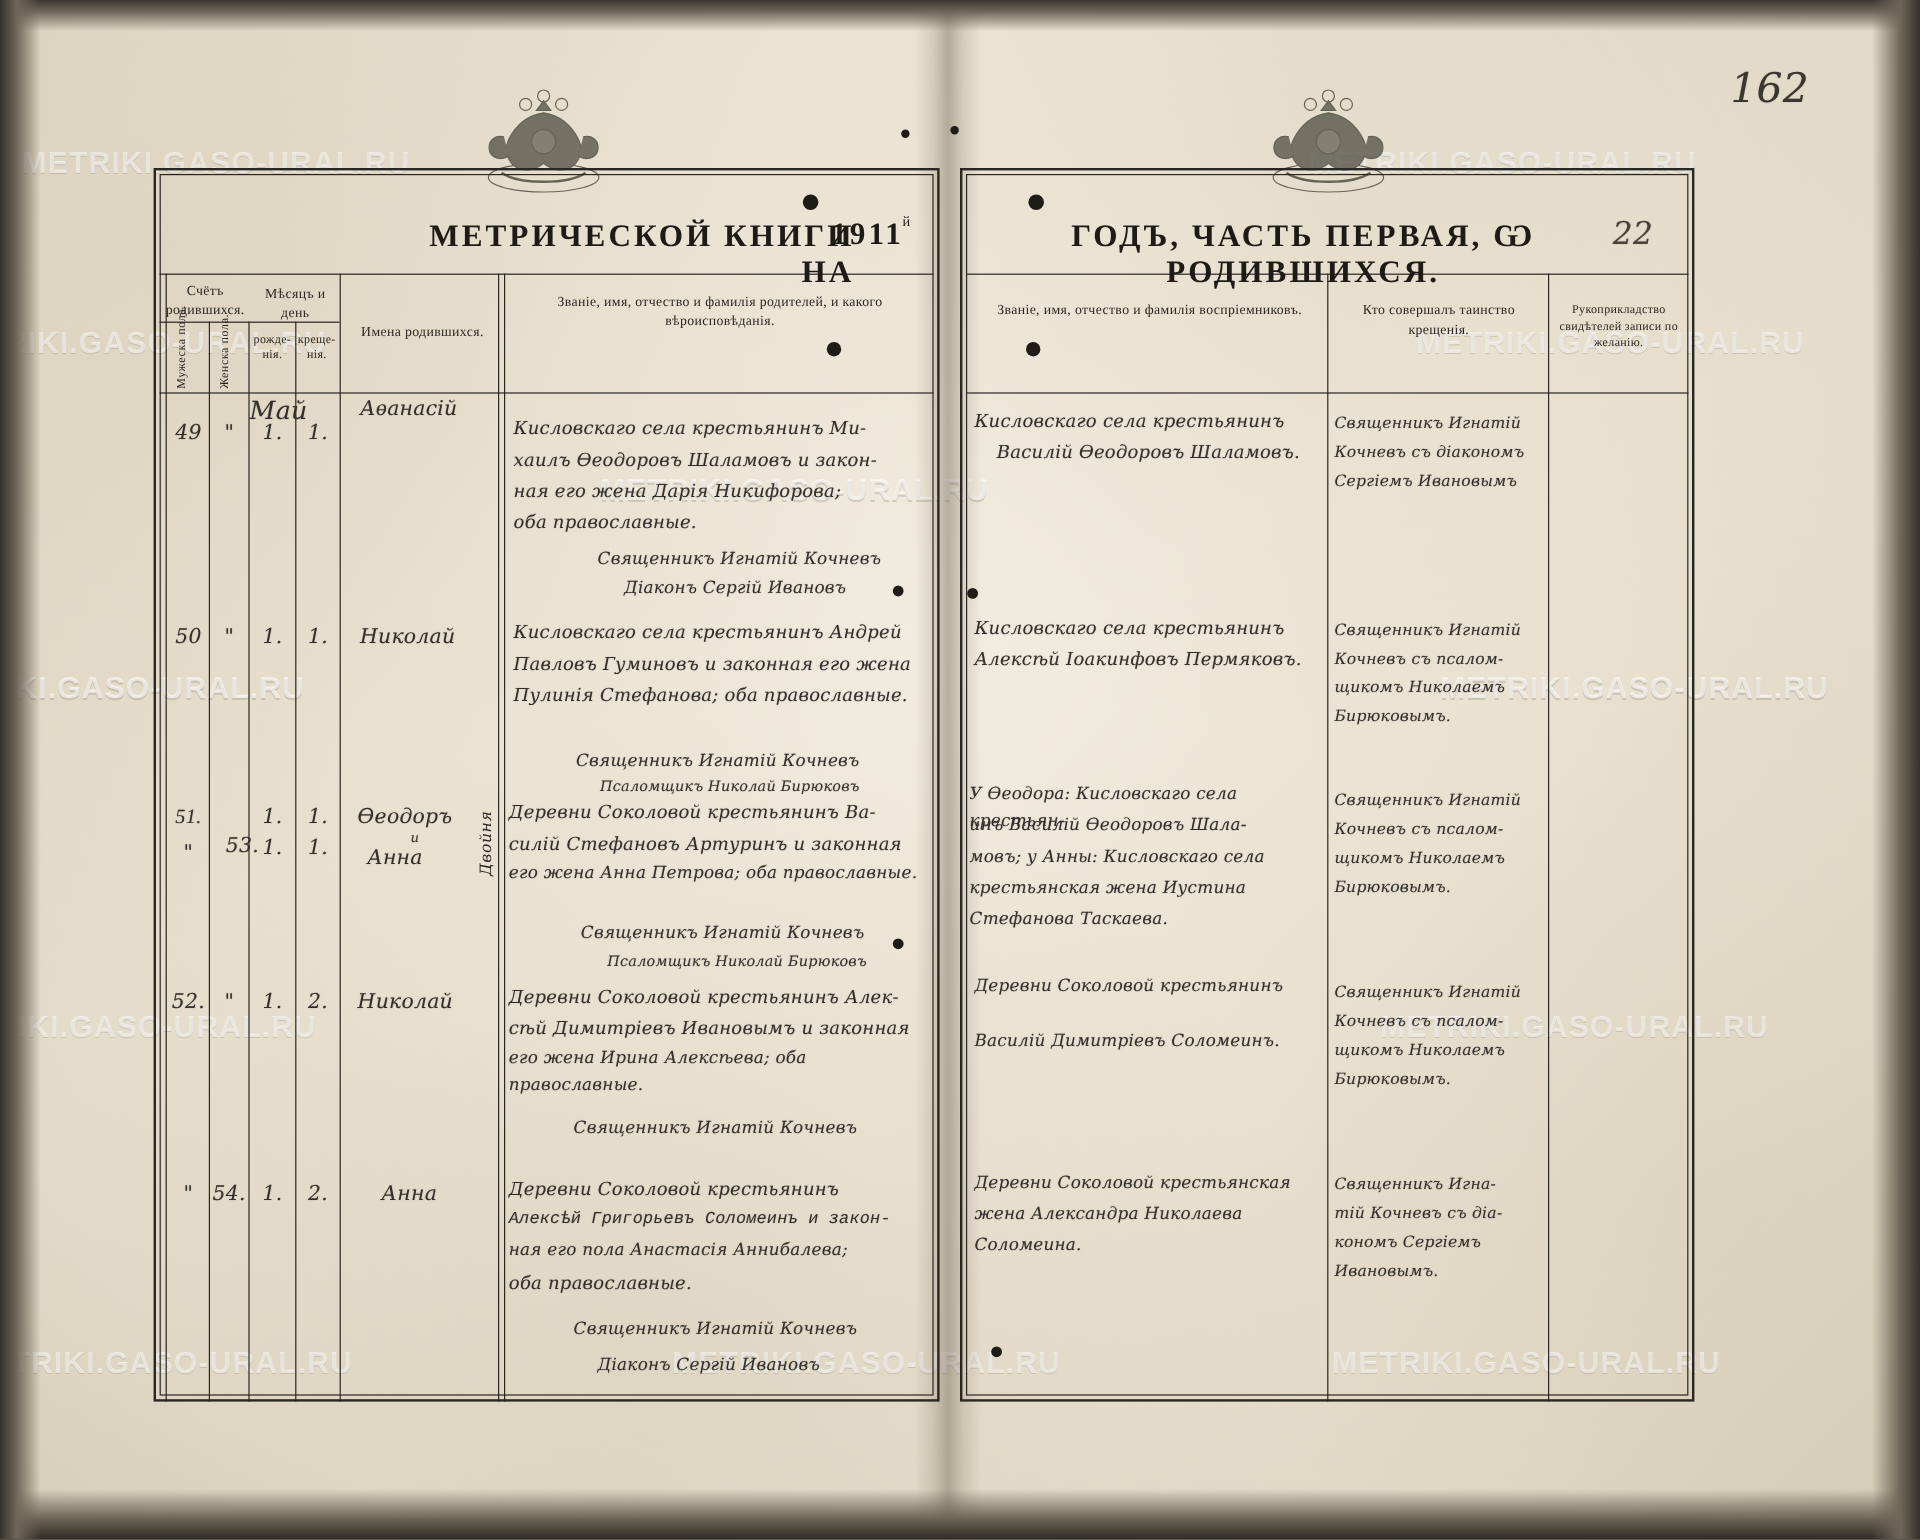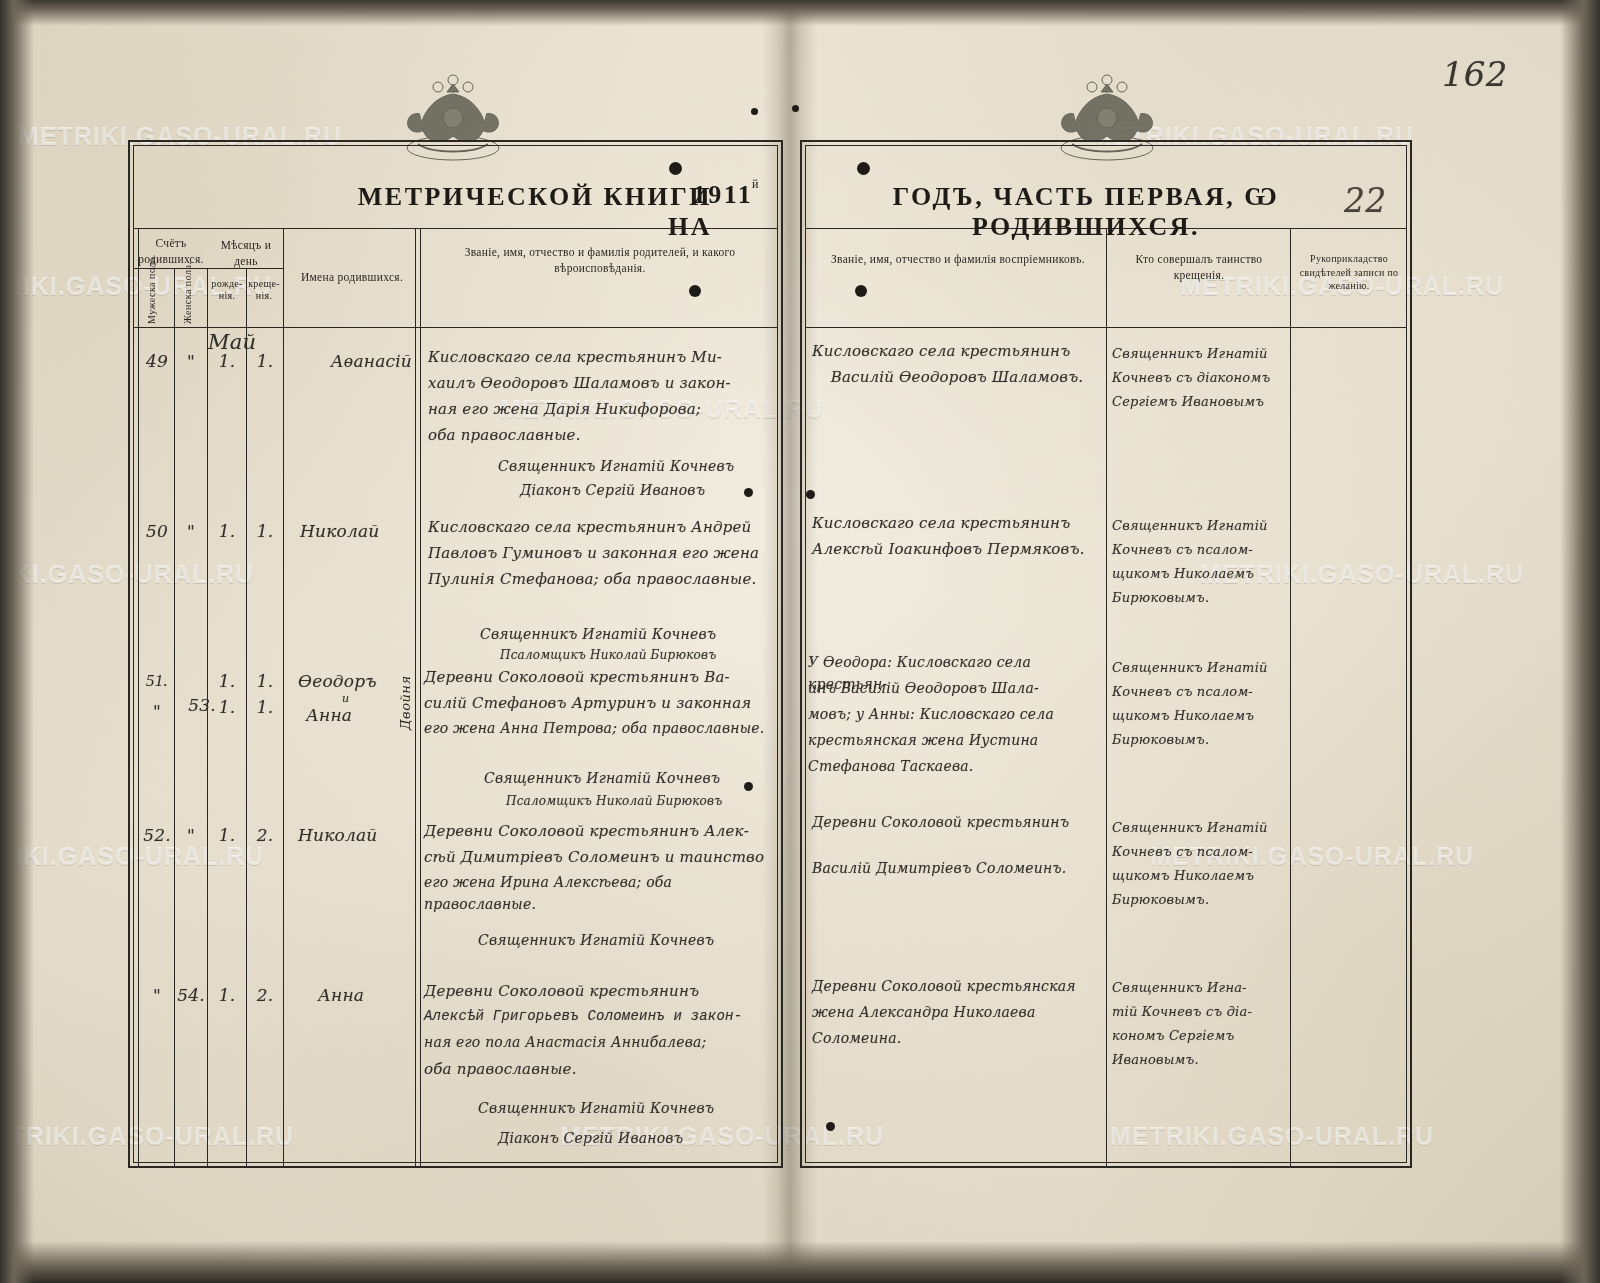--- a/index.html
+++ b/index.html
@@ -149,7 +149,7 @@
     color: #3a3630;
   }
   .hand.redmark {
-    font-size: 33px;
+    font-size: 26px;
     color: #4a433a;
   }
   .hand.sig { font-size: 14px; }

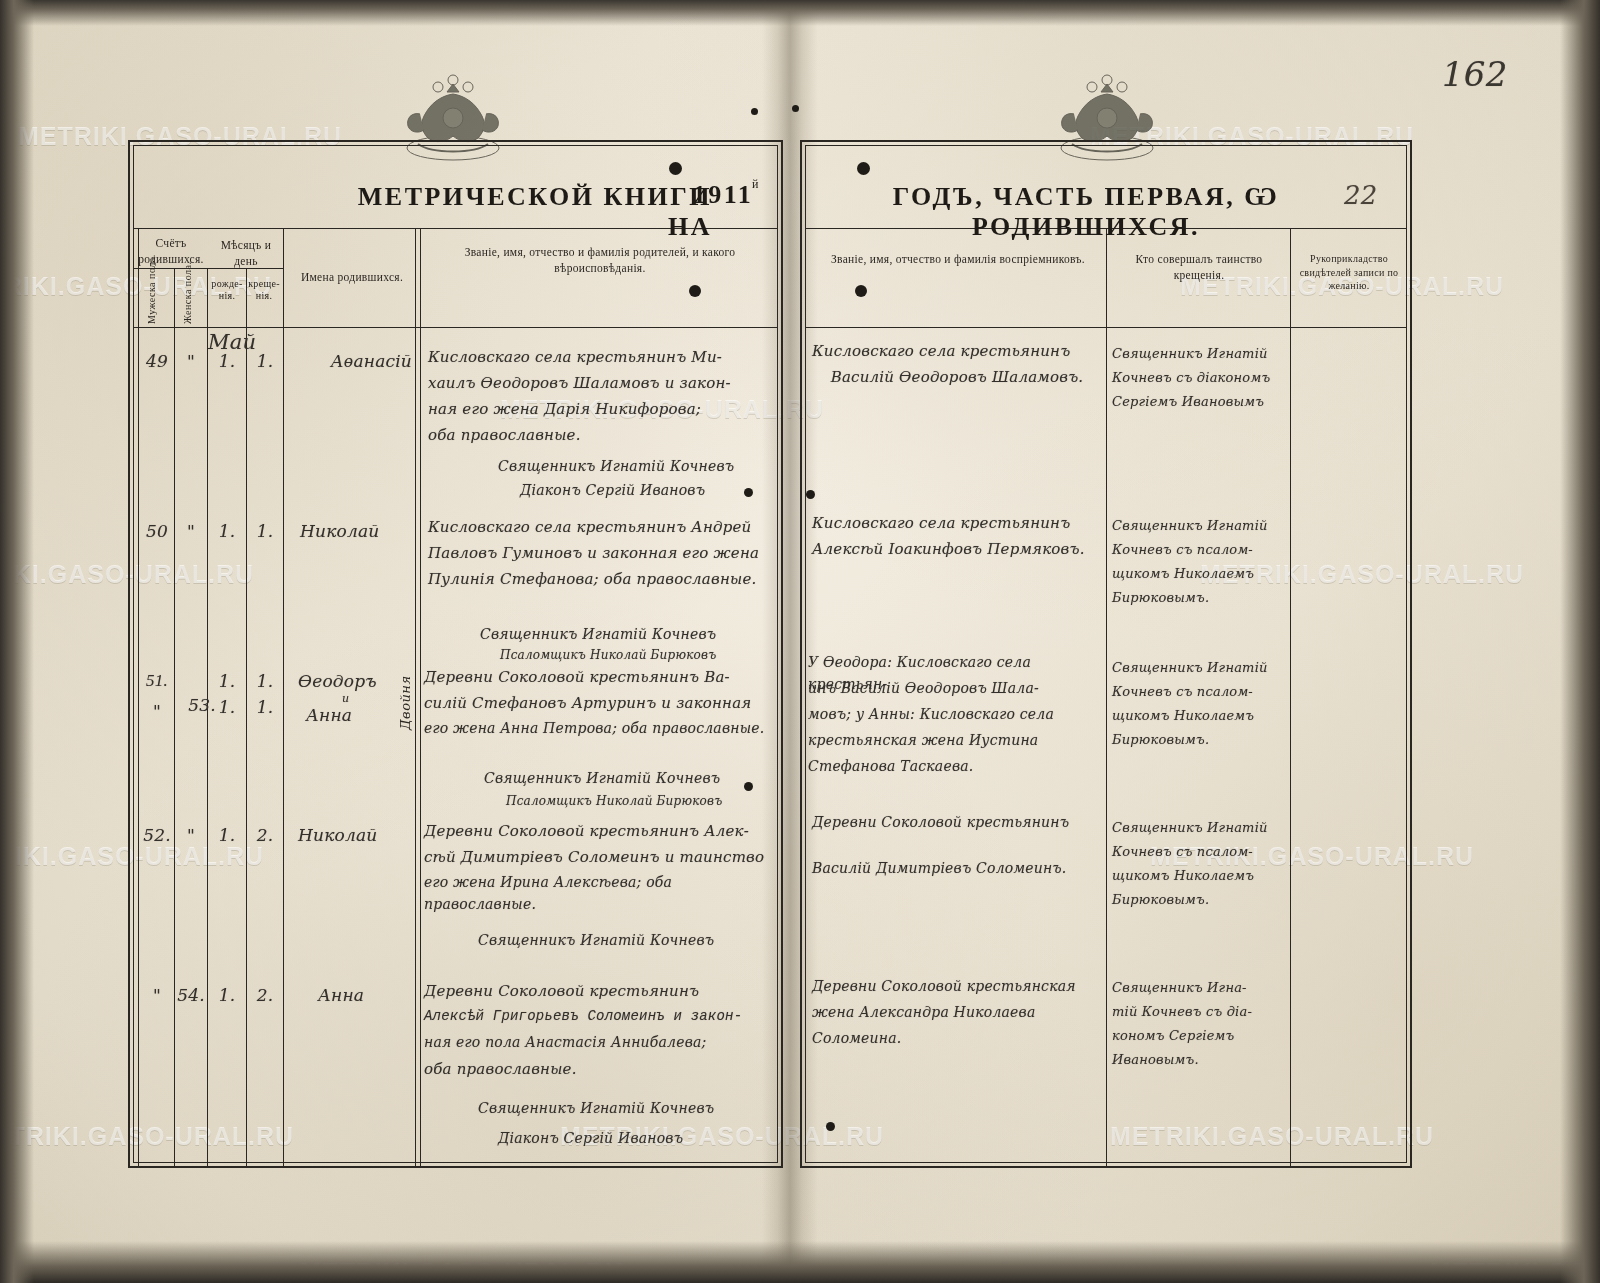--- a/index.html
+++ b/index.html
@@ -271,7 +271,7 @@
   <div class="hand num" style="left:176px; top:348px; width:30px;">"</div>
   <div class="hand num" style="left:210px; top:348px; width:34px;">1.</div>
   <div class="hand num" style="left:248px; top:348px; width:34px;">1.</div>
-  <div class="hand name" style="left:300px; top:348px; width:112px;text-align:right;">Аѳанасій</div>
+  <div class="hand name" style="left:300px; top:328px; width:112px;">Аѳанасій</div>
   <div class="hand" style="left:428px; top:346px; width:340px;">Кисловскаго села крестьянинъ Ми-</div>
   <div class="hand" style="left:428px; top:372px; width:340px;">хаилъ Ѳеодоровъ Шаламовъ и закон-</div>
   <div class="hand" style="left:428px; top:398px; width:340px;">ная его жена Дарія Никифорова;</div>

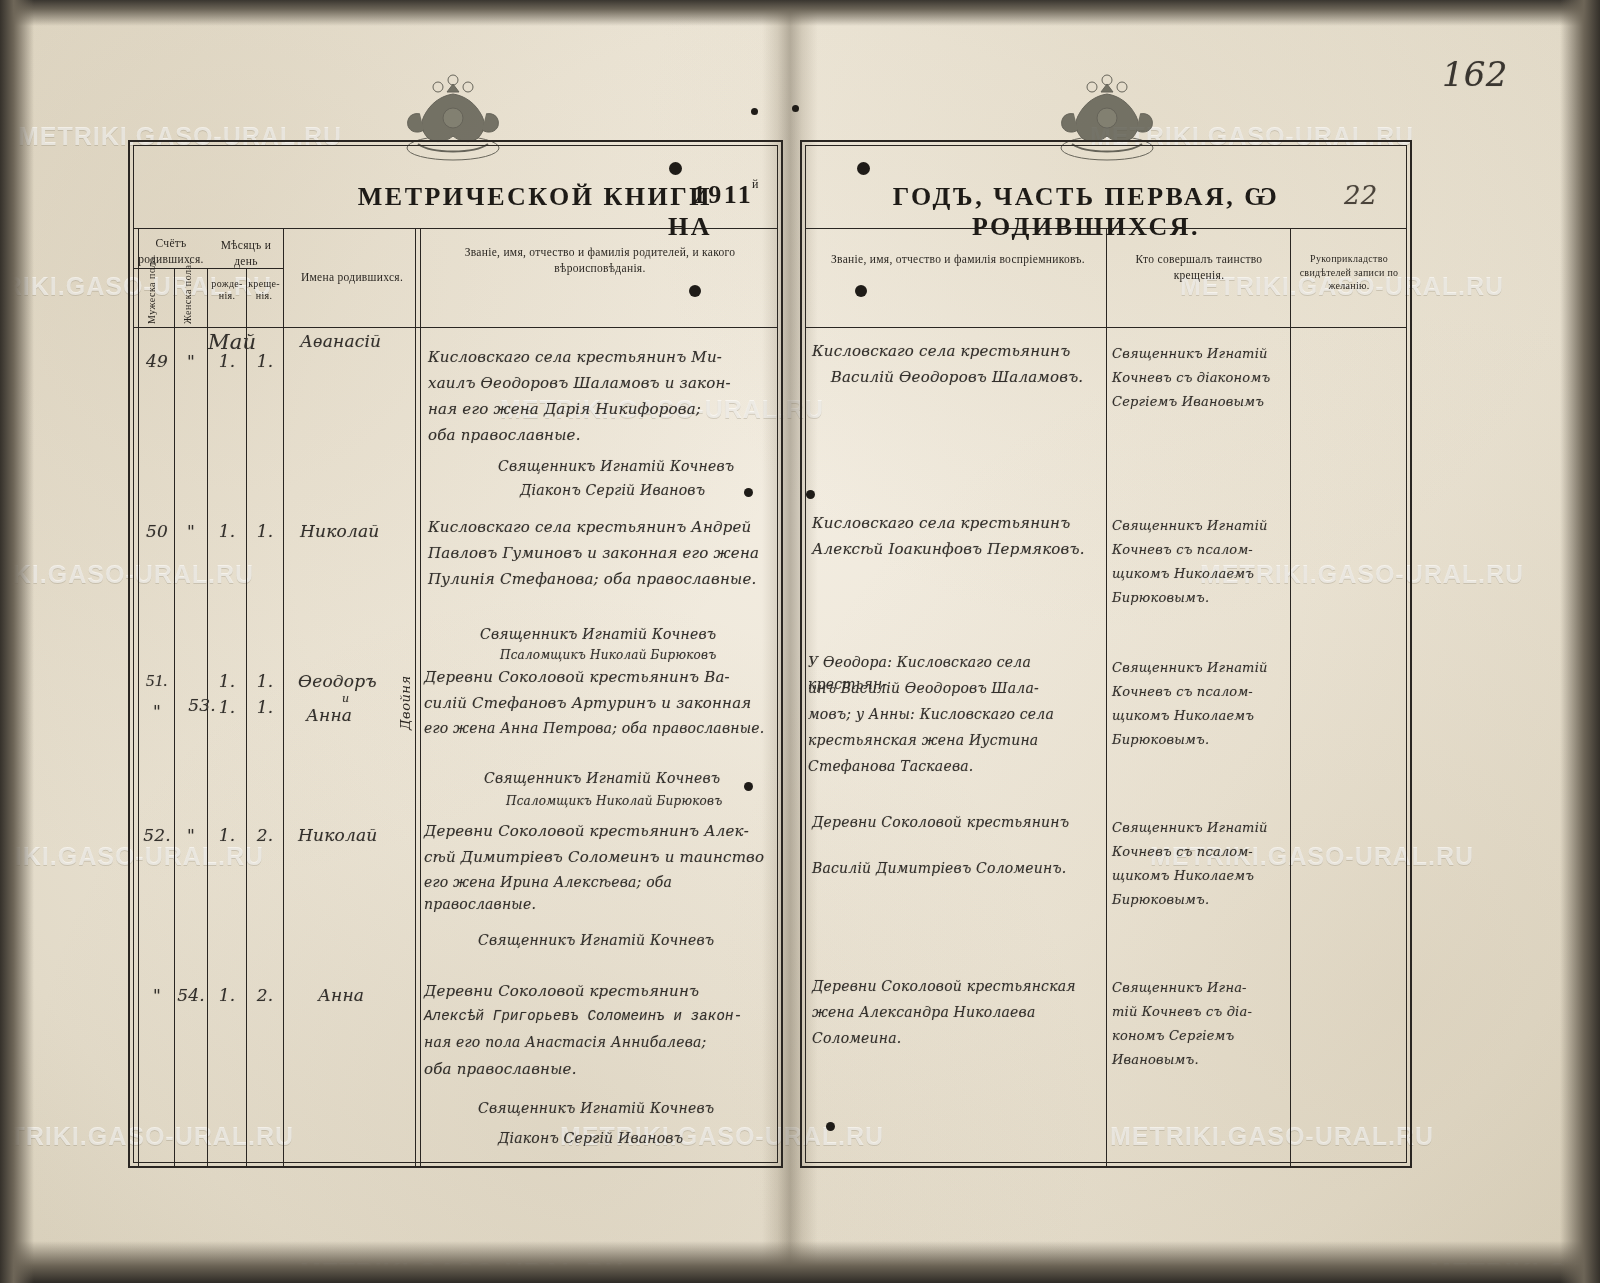--- a/index.html
+++ b/index.html
@@ -333,7 +333,7 @@
   <div class="hand num" style="left:248px; top:822px; width:34px;">2.</div>
   <div class="hand name" style="left:298px; top:822px; width:118px;">Николай</div>
   <div class="hand" style="left:424px; top:820px; width:346px;">Деревни Соколовой крестьянинъ Алек-</div>
-  <div class="hand" style="left:424px; top:846px; width:346px;">сѣй Димитріевъ Соломеинъ и таинство</div>
+  <div class="hand" style="left:424px; top:846px; width:346px;">сѣй Димитріевъ Ивановымъ и законная</div>
   <div class="hand" style="left:424px; top:872px; width:346px; font-size:14px;">его жена Ирина Алексѣева; оба православные.</div>
   <div class="hand sig" style="left:478px; top:930px; width:292px;">Священникъ Игнатій Кочневъ</div>
   <div class="hand" style="left:812px; top:812px; width:292px; font-size:14px;">Деревни Соколовой крестьянинъ</div>

